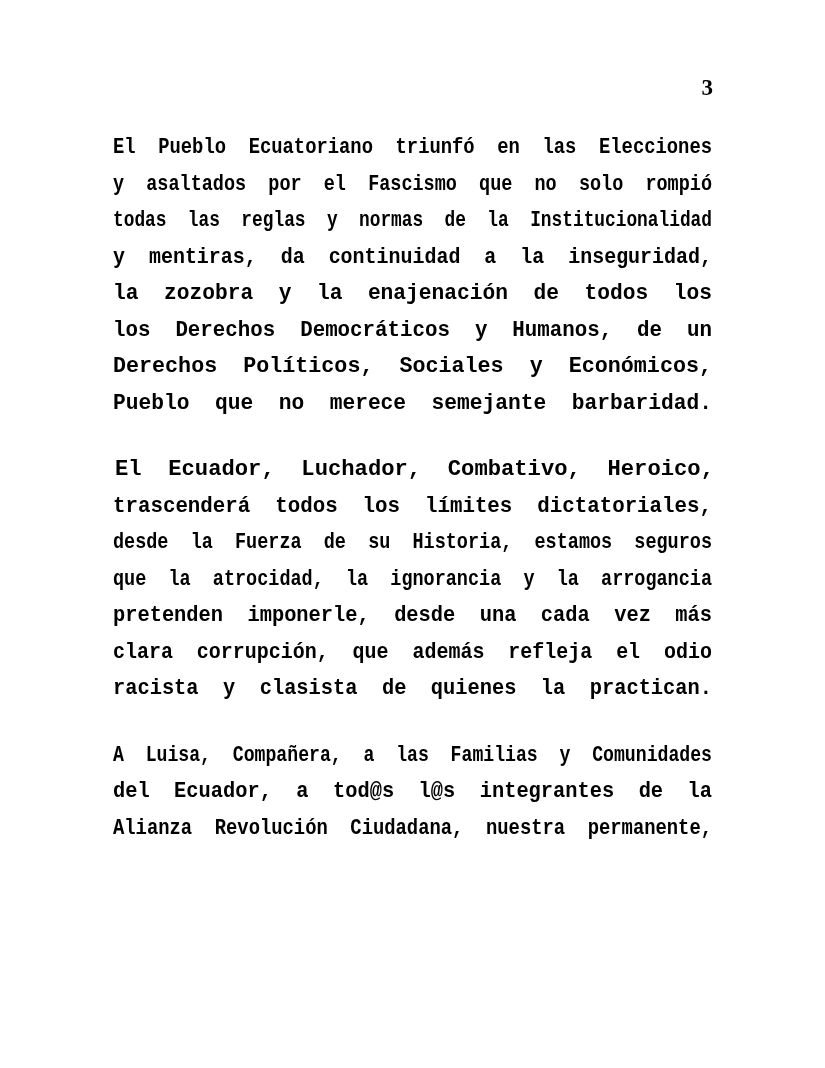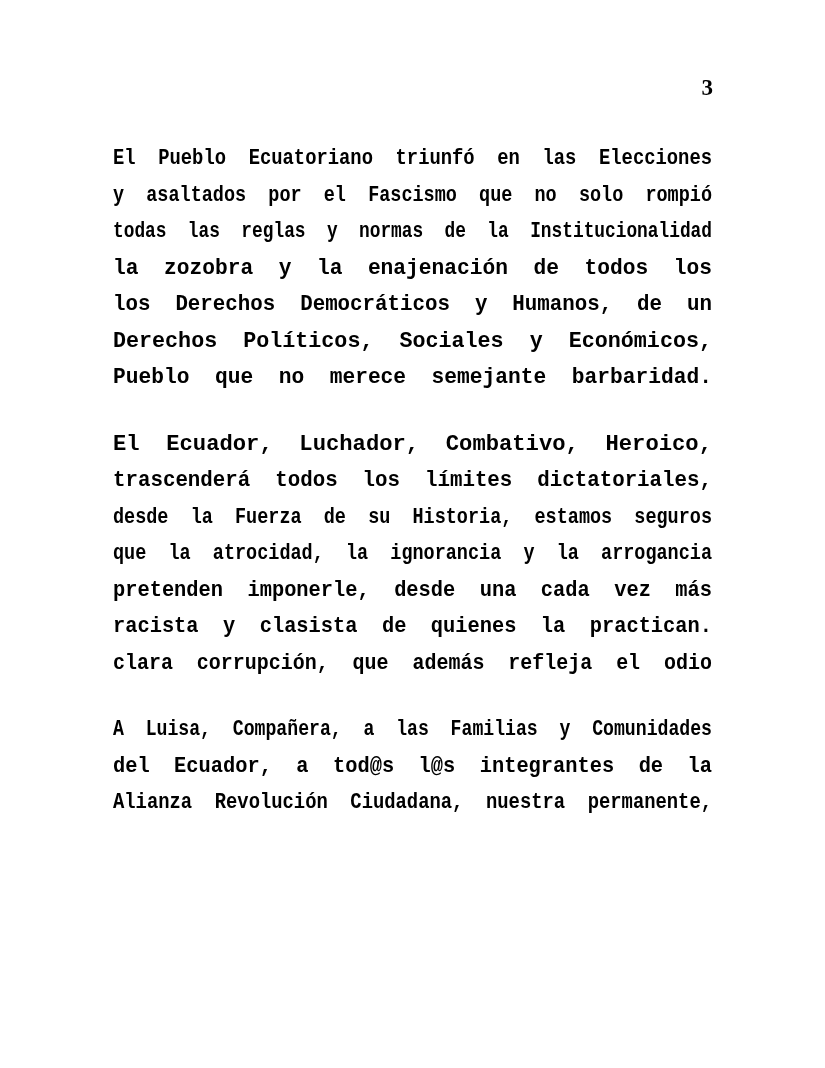--- a/index.html
+++ b/index.html
@@ -32,8 +32,9 @@
   #body-text {
     position: absolute;
     left: 113px;
-    top: 141px;
+    top: 130px;
     width: 599px;
+    text-align: center;
   }
   .para {
     margin: 0 0 30px 0;

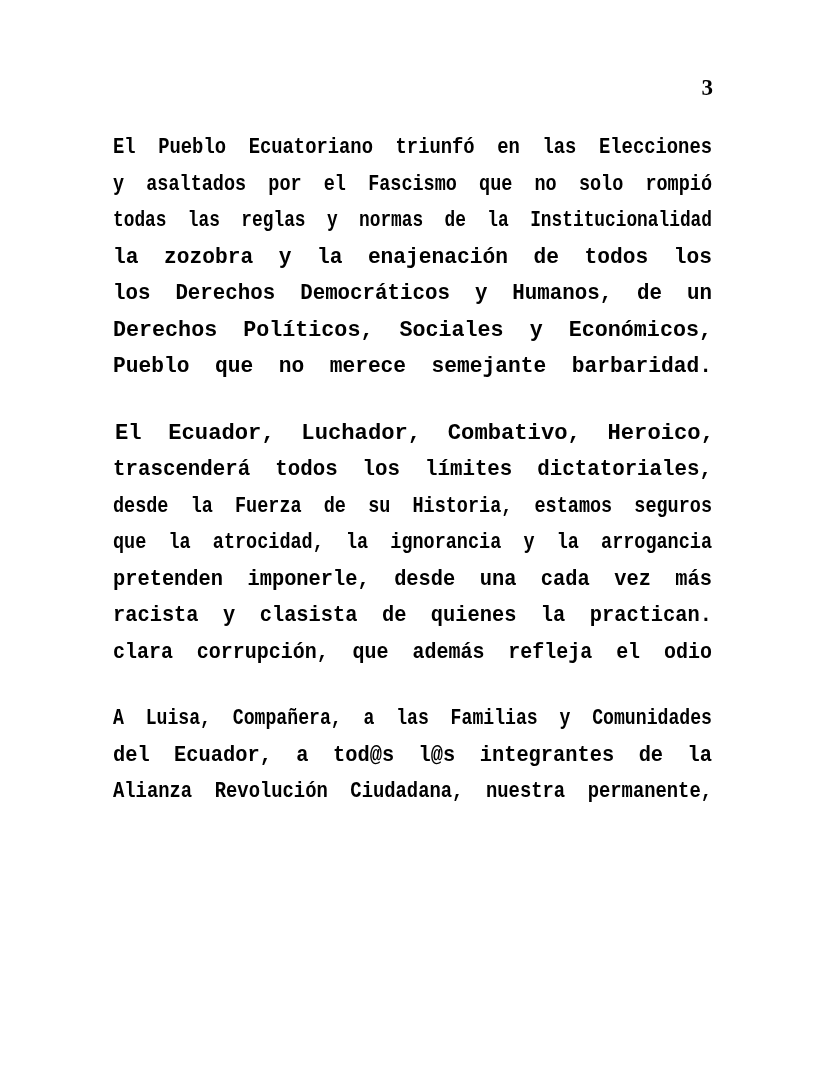--- a/index.html
+++ b/index.html
@@ -72,6 +72,7 @@
         <span class="line"><span class="fit" style="transform: scaleX(0.8561);">El  Pueblo  Ecuatoriano  triunfó  en  las  Elecciones</span></span>
         <span class="line"><span class="fit" style="transform: scaleX(0.8402);">y  asaltados  por  el  Fascismo  que  no  solo  rompió</span></span>
         <span class="line"><span class="fit" style="transform: scaleX(0.8102);">todas  las  reglas  y  normas  de  la  Institucionalidad</span></span>
+        <span class="line"><span class="fit" style="transform: scaleX(0.9074);">y  mentiras,  da  continuidad  a  la  inseguridad,</span></span>
         <span class="line"><span class="fit" style="transform: scaleX(0.9653);">la  zozobra  y  la  enajenación  de  todos  los</span></span>
         <span class="line"><span class="fit" style="transform: scaleX(0.9452);">los  Derechos  Democráticos  y  Humanos,  de  un</span></span>
         <span class="line"><span class="fit" style="transform: scaleX(0.9863);">Derechos  Políticos,  Sociales  y  Económicos,</span></span>

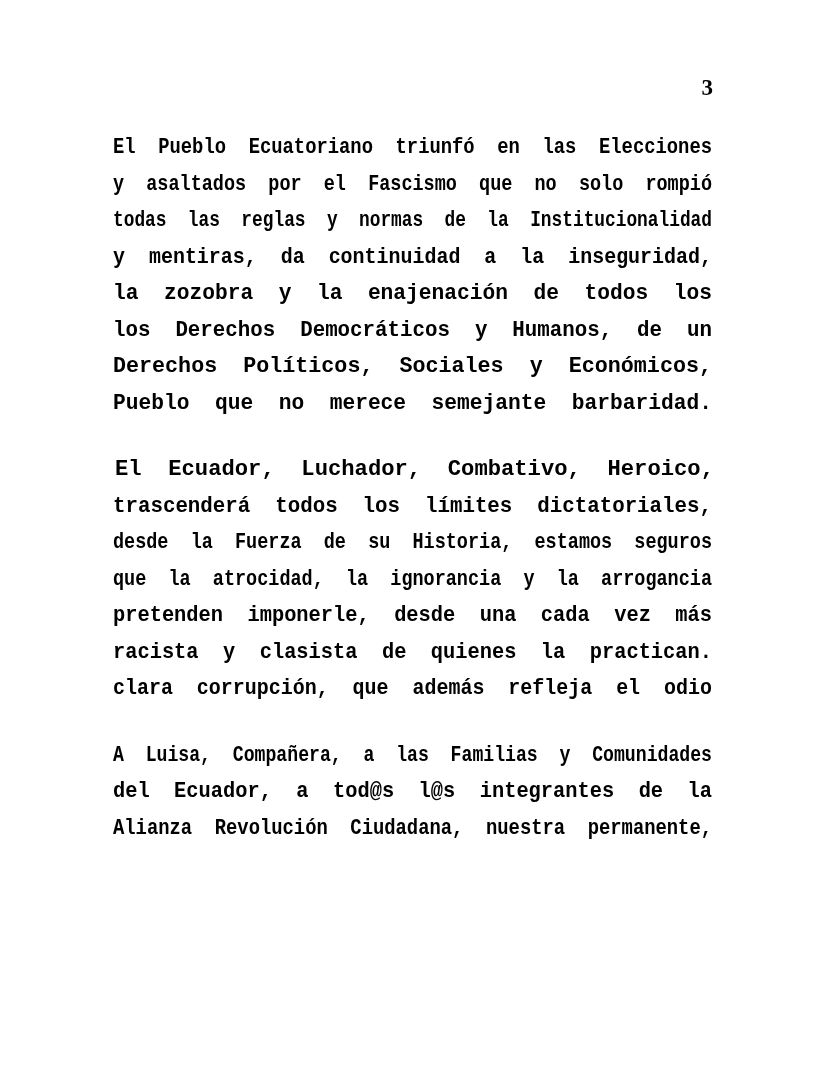--- a/index.html
+++ b/index.html
@@ -84,8 +84,8 @@
         <span class="line"><span class="fit" style="transform: scaleX(0.8402);">desde  la  Fuerza  de  su  Historia,  estamos  seguros</span></span>
         <span class="line"><span class="fit" style="transform: scaleX(0.8402);">que  la  atrocidad,  la  ignorancia  y  la  arrogancia</span></span>
         <span class="line"><span class="fit" style="transform: scaleX(0.9259);">pretenden  imponerle,  desde  una  cada  vez  más</span></span>
+        <span class="line"><span class="fit" style="transform: scaleX(0.9074);">clara  corrupción,  que  además  refleja  el  odio</span></span>
         <span class="line"><span class="fit" style="transform: scaleX(0.9259);">racista  y  clasista  de  quienes  la  practican.</span></span>
-        <span class="line"><span class="fit" style="transform: scaleX(0.9074);">clara  corrupción,  que  además  refleja  el  odio</span></span>
       </p>
       <p class="para">
         <span class="line"><span class="fit" style="transform: scaleX(0.8249);">A  Luisa,  Compañera,  a  las  Familias  y  Comunidades</span></span>

